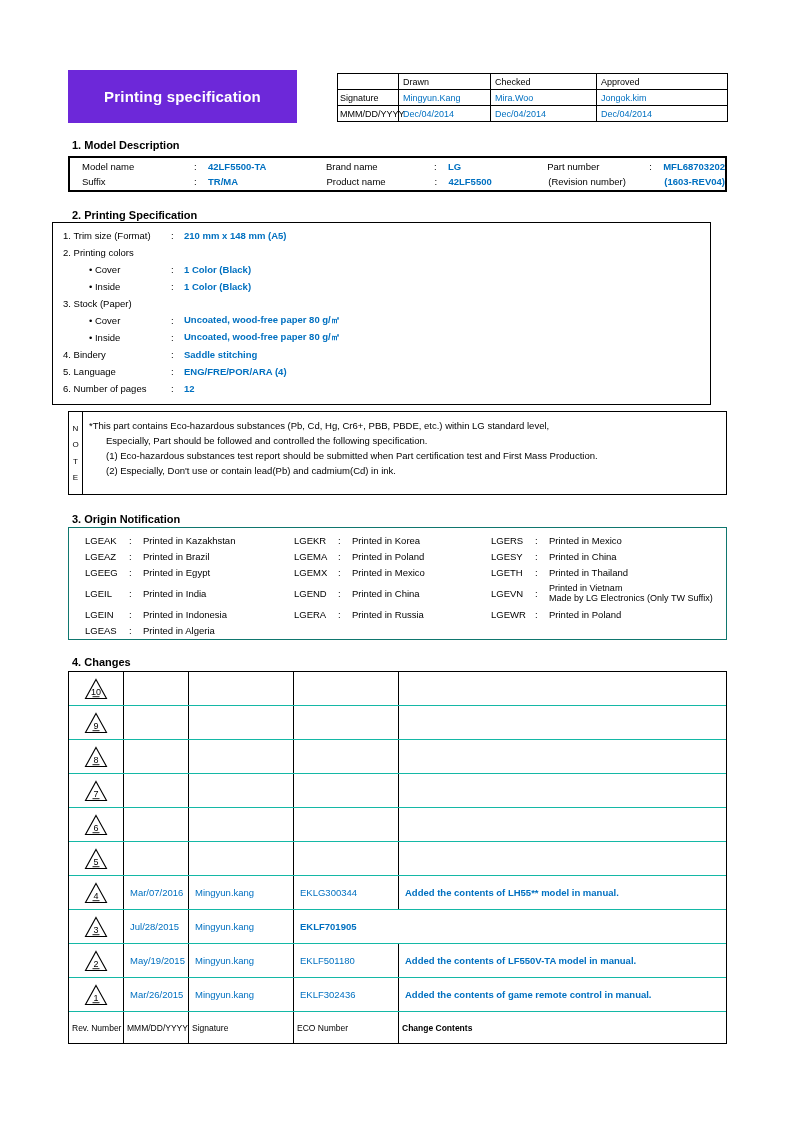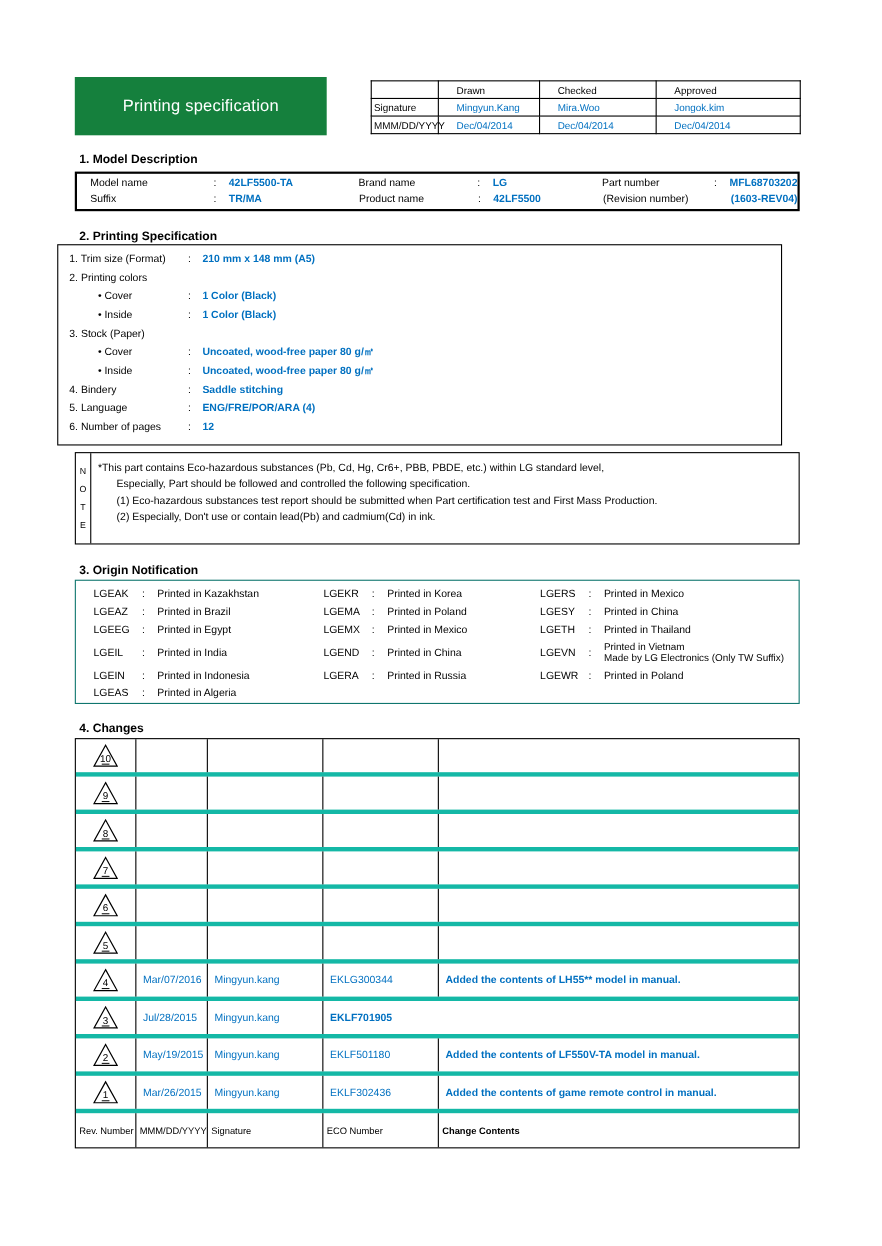--- a/index.html
+++ b/index.html
@@ -18,7 +18,7 @@
   .signoff { position:absolute; left:337px; top:73px; width:390px; border-collapse:collapse; table-layout:fixed; }
   .signoff col.c0 { width:61px; } .signoff col.c1 { width:92px; }
   .signoff col.c2 { width:106px; } .signoff col.c3 { width:131px; }
-  .signoff td { border:1px solid #000; font-size:9px; padding:1px 16px; height:16px; vertical-align:middle; white-space:nowrap; }
+  .signoff td { border:1px solid #000; font-size:9px; padding:1px 4px; height:16px; vertical-align:middle; white-space:nowrap; }
   .signoff td.hdr { color:#000; }
   .signoff td.lab { padding:1px 2px; }
   .signoff td.val { color:#0070C0; }

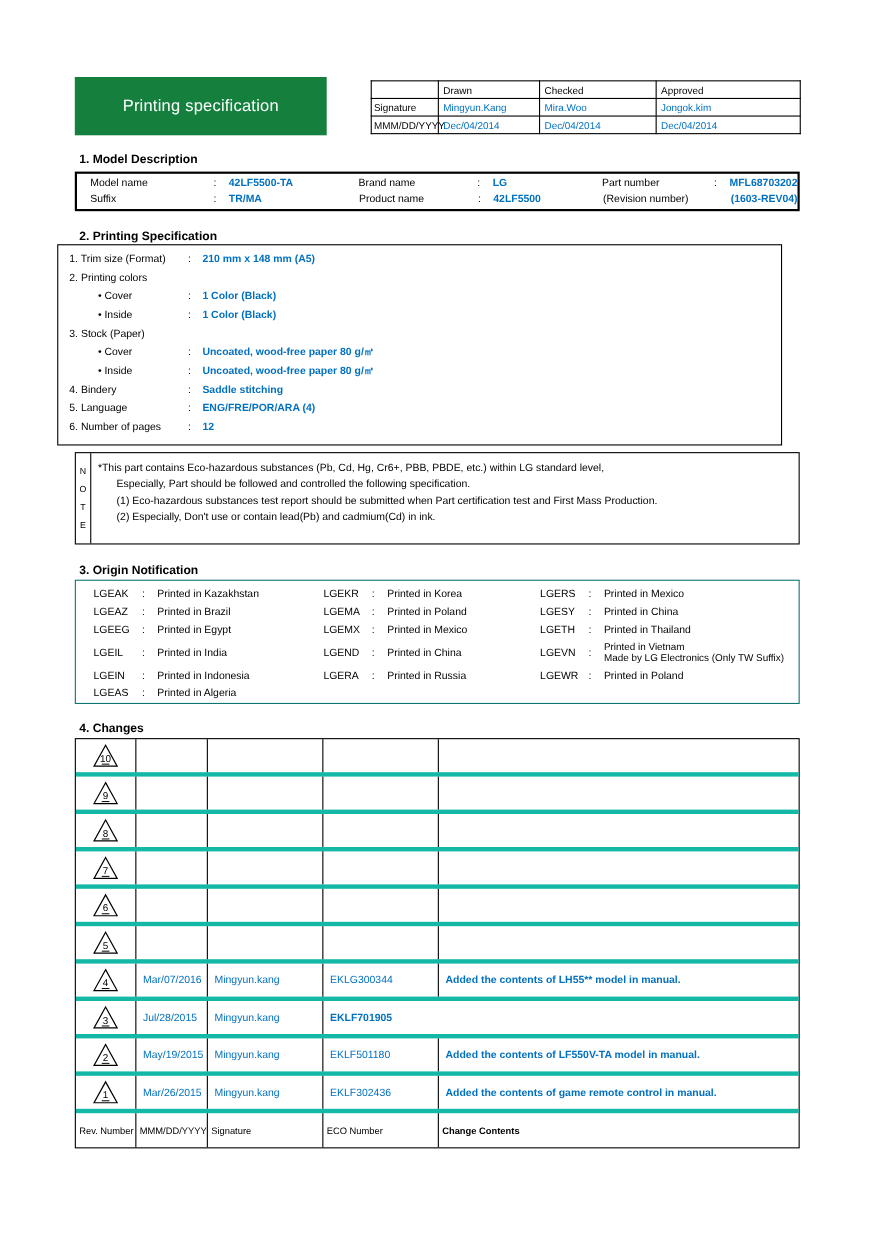--- a/index.html
+++ b/index.html
@@ -11,8 +11,8 @@
   
   .title-box {
     position:absolute; left:68px; top:70px; width:229px; height:53px;
-    background:#15803d; color:#fff; display:flex; align-items:center; justify-content:center;
-    font-size:15px; font-weight:normal; letter-spacing:0.2px;
+    background:#6d28d9; color:#fff; display:flex; align-items:center; justify-content:center;
+    font-size:15px; font-weight:bold; letter-spacing:0.2px;
   }
   
   .signoff { position:absolute; left:337px; top:73px; width:390px; border-collapse:collapse; table-layout:fixed; }

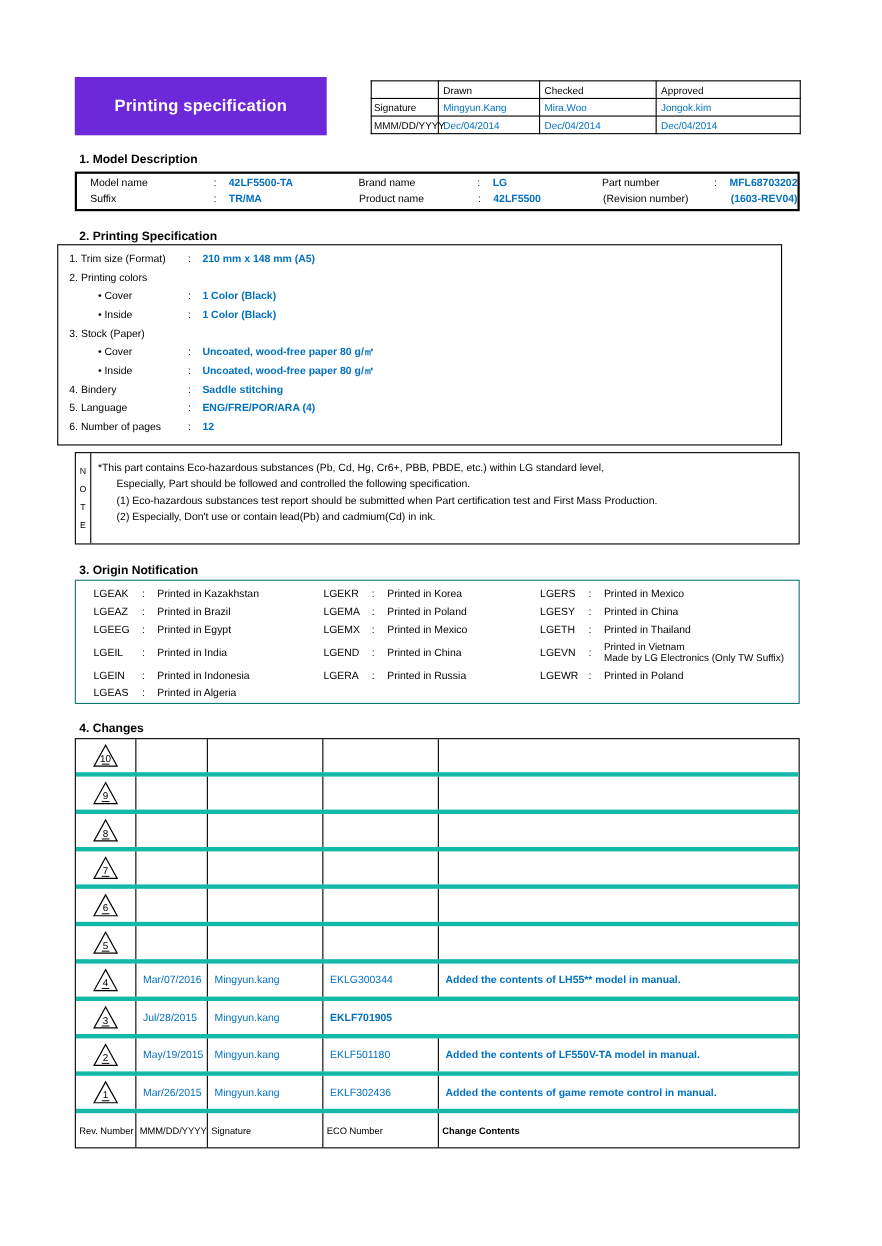--- a/index.html
+++ b/index.html
@@ -78,7 +78,7 @@
   .og-loc.two-line { white-space:normal; line-height:10.5px; font-size:9px; }
   
   .changes-table { position:absolute; left:68px; top:671px; width:659px; border:1px solid #000; }
-  .ch-row { display:grid; grid-template-columns:55px 65px 105px 105px 1fr; height:34px; border-bottom:4px solid #14b8a6; }
+  .ch-row { display:grid; grid-template-columns:55px 65px 105px 105px 1fr; height:34px; border-bottom:1px solid #14b8a6; }
   .ch-row:last-child { border-bottom:none; }
   .ch-row.footer { height:31px; }
   .ch-cell {

